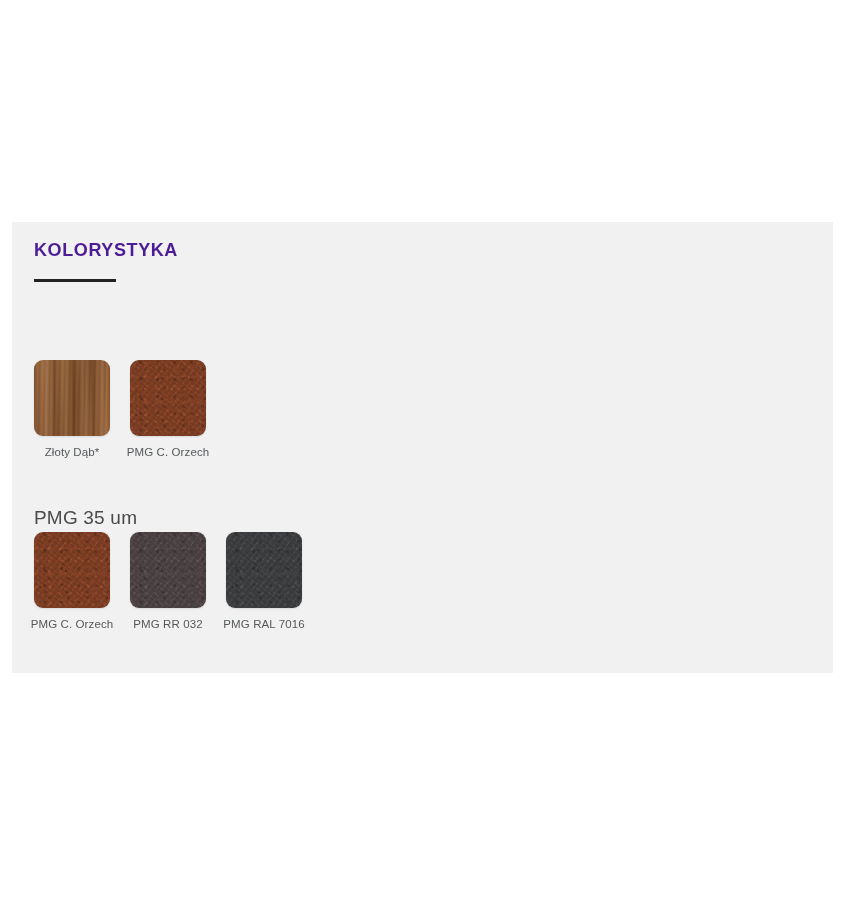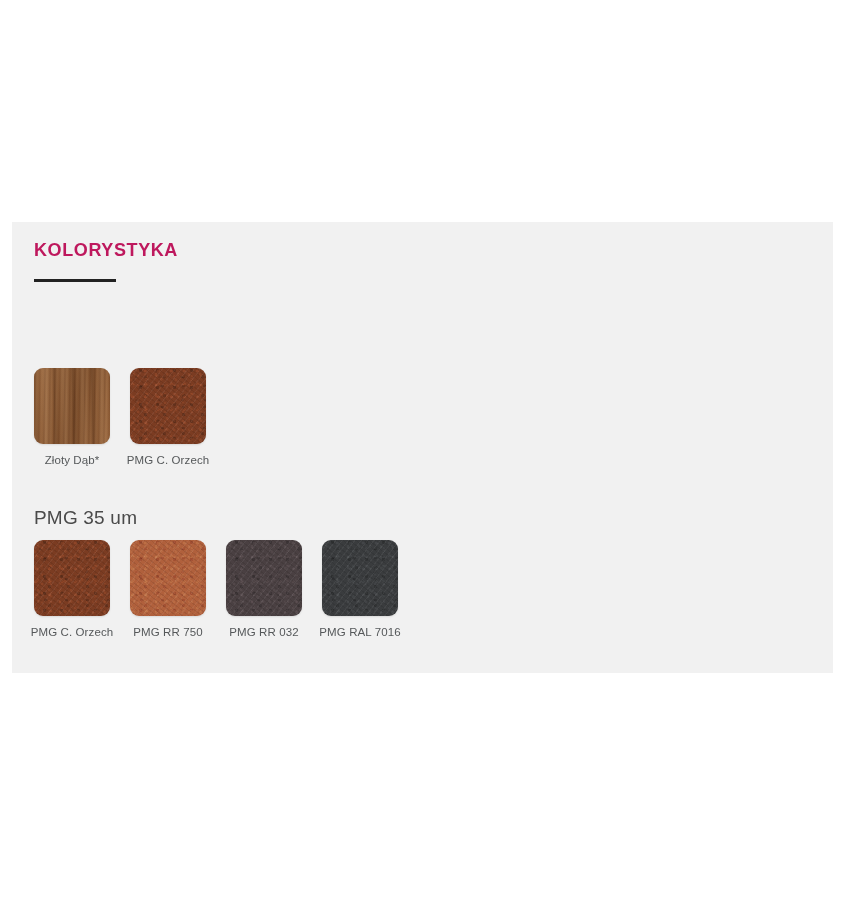--- a/index.html
+++ b/index.html
@@ -35,7 +35,7 @@
     font-size: 18px;
     font-weight: bold;
     letter-spacing: 0.6px;
-    color: #be185d;
+    color: #4c1d95;
     white-space: nowrap;
   }
   .title-rule {

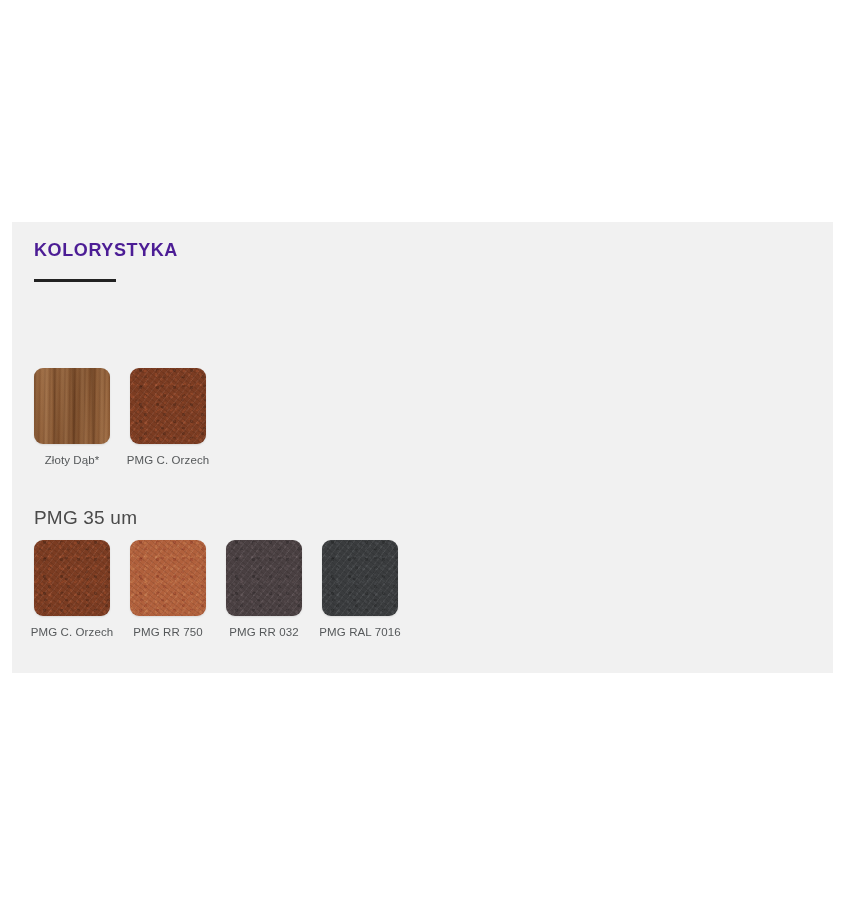--- a/index.html
+++ b/index.html
@@ -76,7 +76,6 @@
     display: flex;
     flex-direction: column;
     align-items: center;
-    margin-top: 8px;
   }
 
   .swatch {

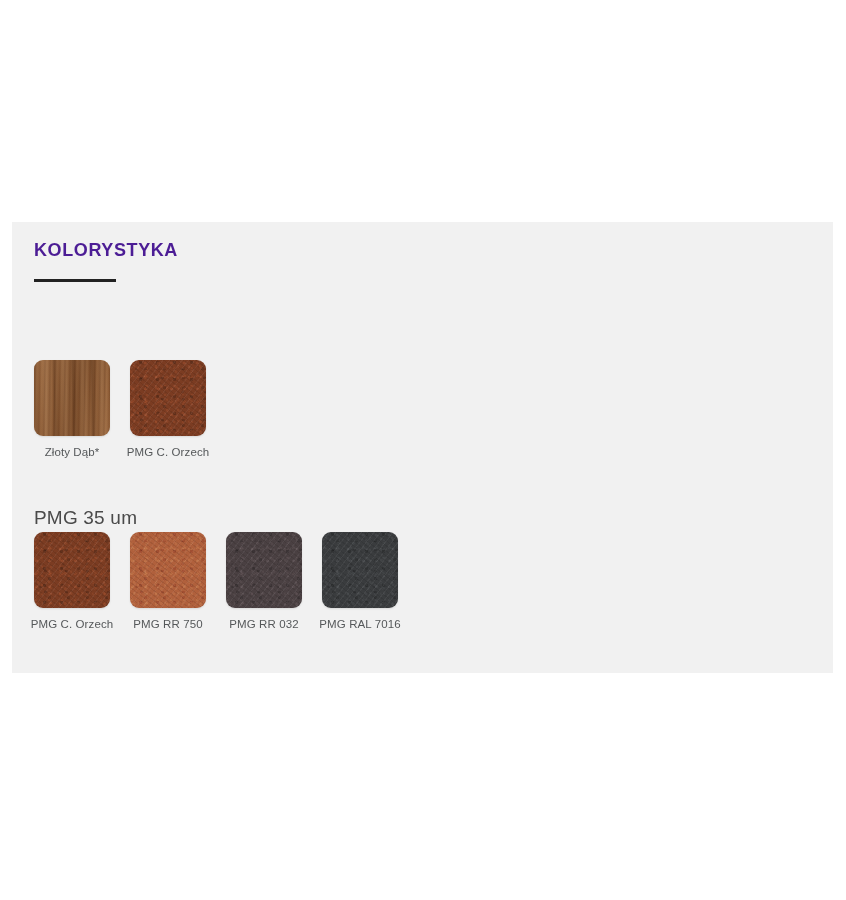--- a/index.html
+++ b/index.html
@@ -193,10 +193,6 @@
       </div>
 
 
-      <div class="swatch-item">
-        <div class="swatch tex-rough" style="background-color: rgb(176, 96, 60);"></div>
-        <div class="swatch-label">PMG RR 750</div>
-      </div>
 
 
       <div class="swatch-item">

